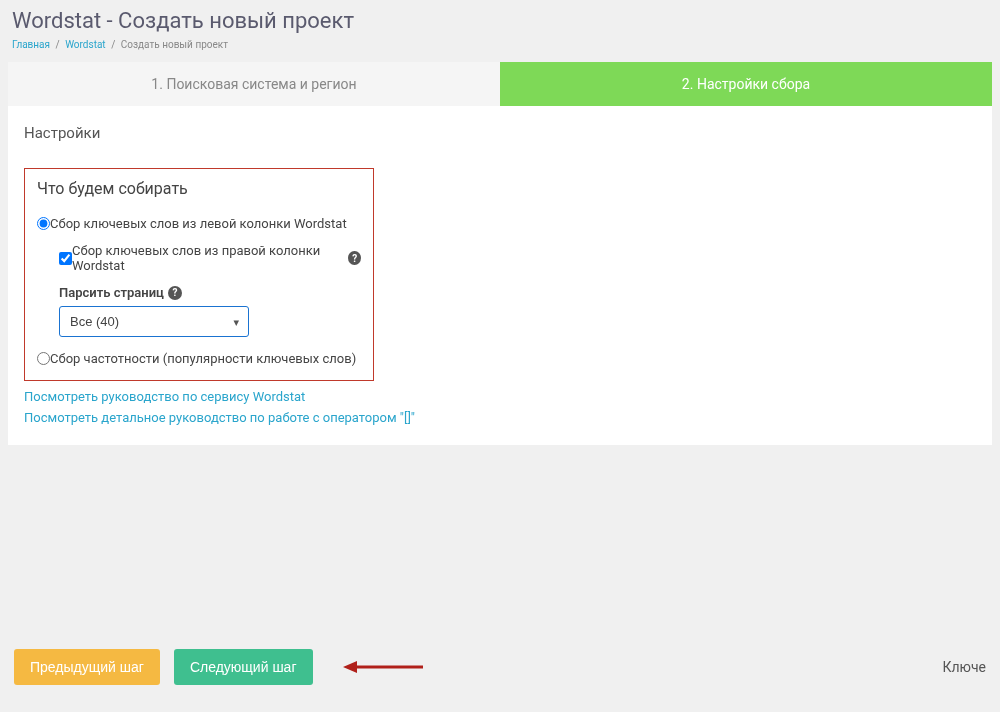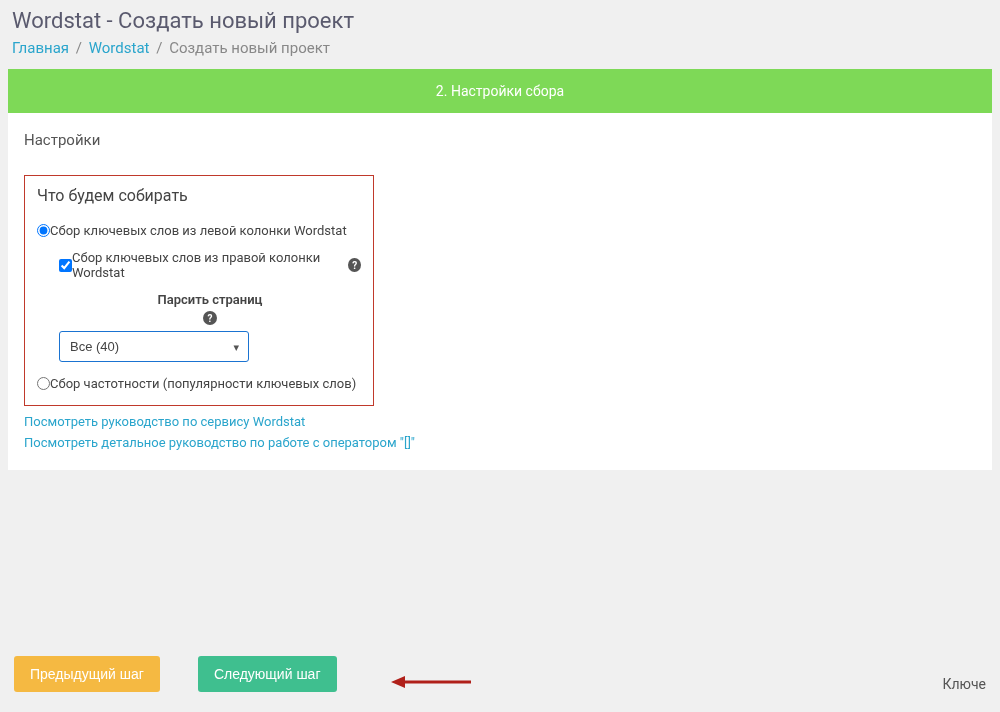--- a/index.html
+++ b/index.html
@@ -23,7 +23,7 @@
     }
     .breadcrumb {
       padding: 2px 12px 12px;
-      font-size: 15px;
+      font-size: 10px;
     }
     .breadcrumb a {
       color: #2aa5cc;

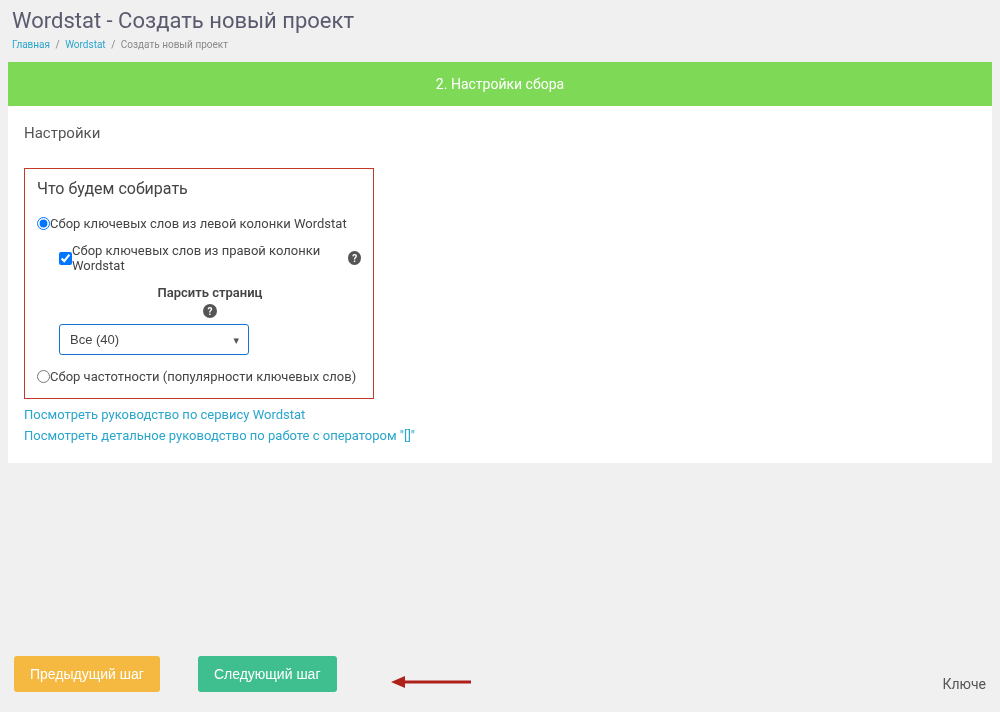--- a/index.html
+++ b/index.html
@@ -201,6 +201,7 @@
 </div>
 
 <div class="steps">
+  <div class="step">1. Поисковая система и регион</div>
   <div class="step active">2. Настройки сбора</div>
 </div>
 

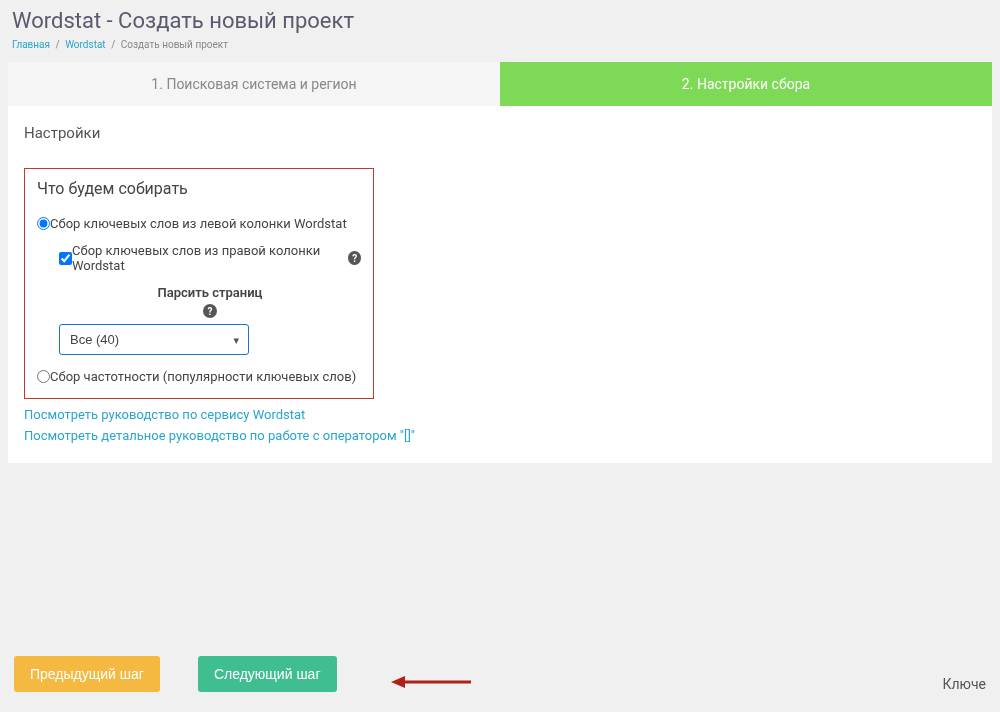--- a/index.html
+++ b/index.html
@@ -96,7 +96,6 @@
       display: flex;
       align-items: center;
       gap: 4px;
-      flex-direction: column;
     }
     .help-icon {
       display: inline-flex;

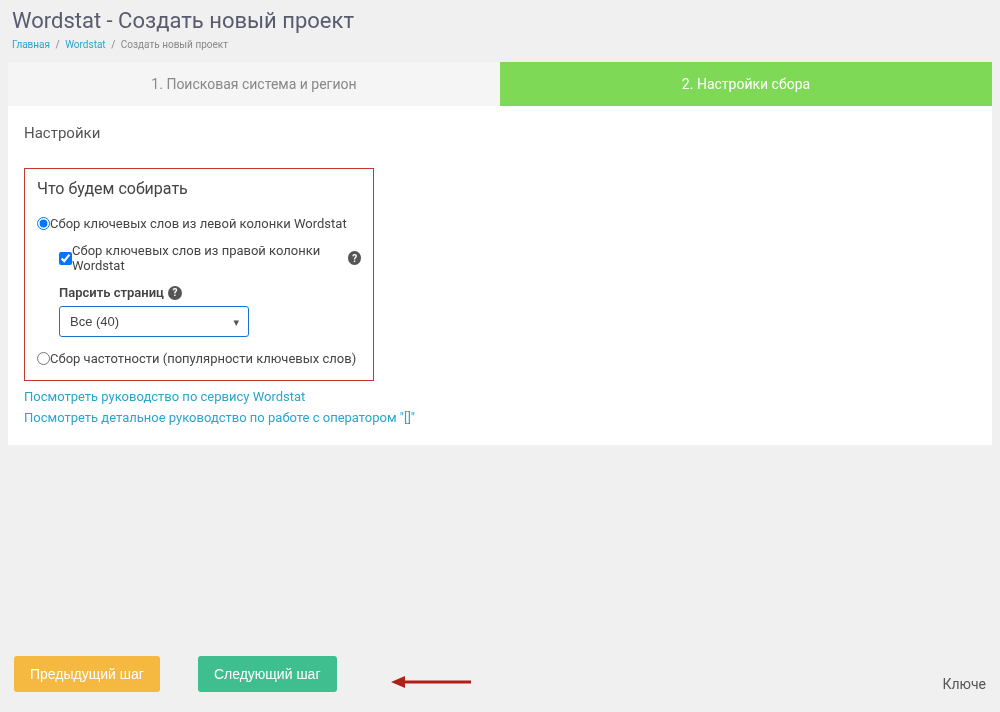--- a/index.html
+++ b/index.html
@@ -148,13 +148,12 @@
     }
     .footer-bar {
       position: absolute;
-      bottom: 20px;
+      bottom: 27px;
       left: 0;
       right: 0;
       padding: 0 14px;
       display: flex;
-      align-items: flex-end;
-      gap: 24px;
+      align-items: center;
     }
     .btn {
       padding: 10px 16px;

